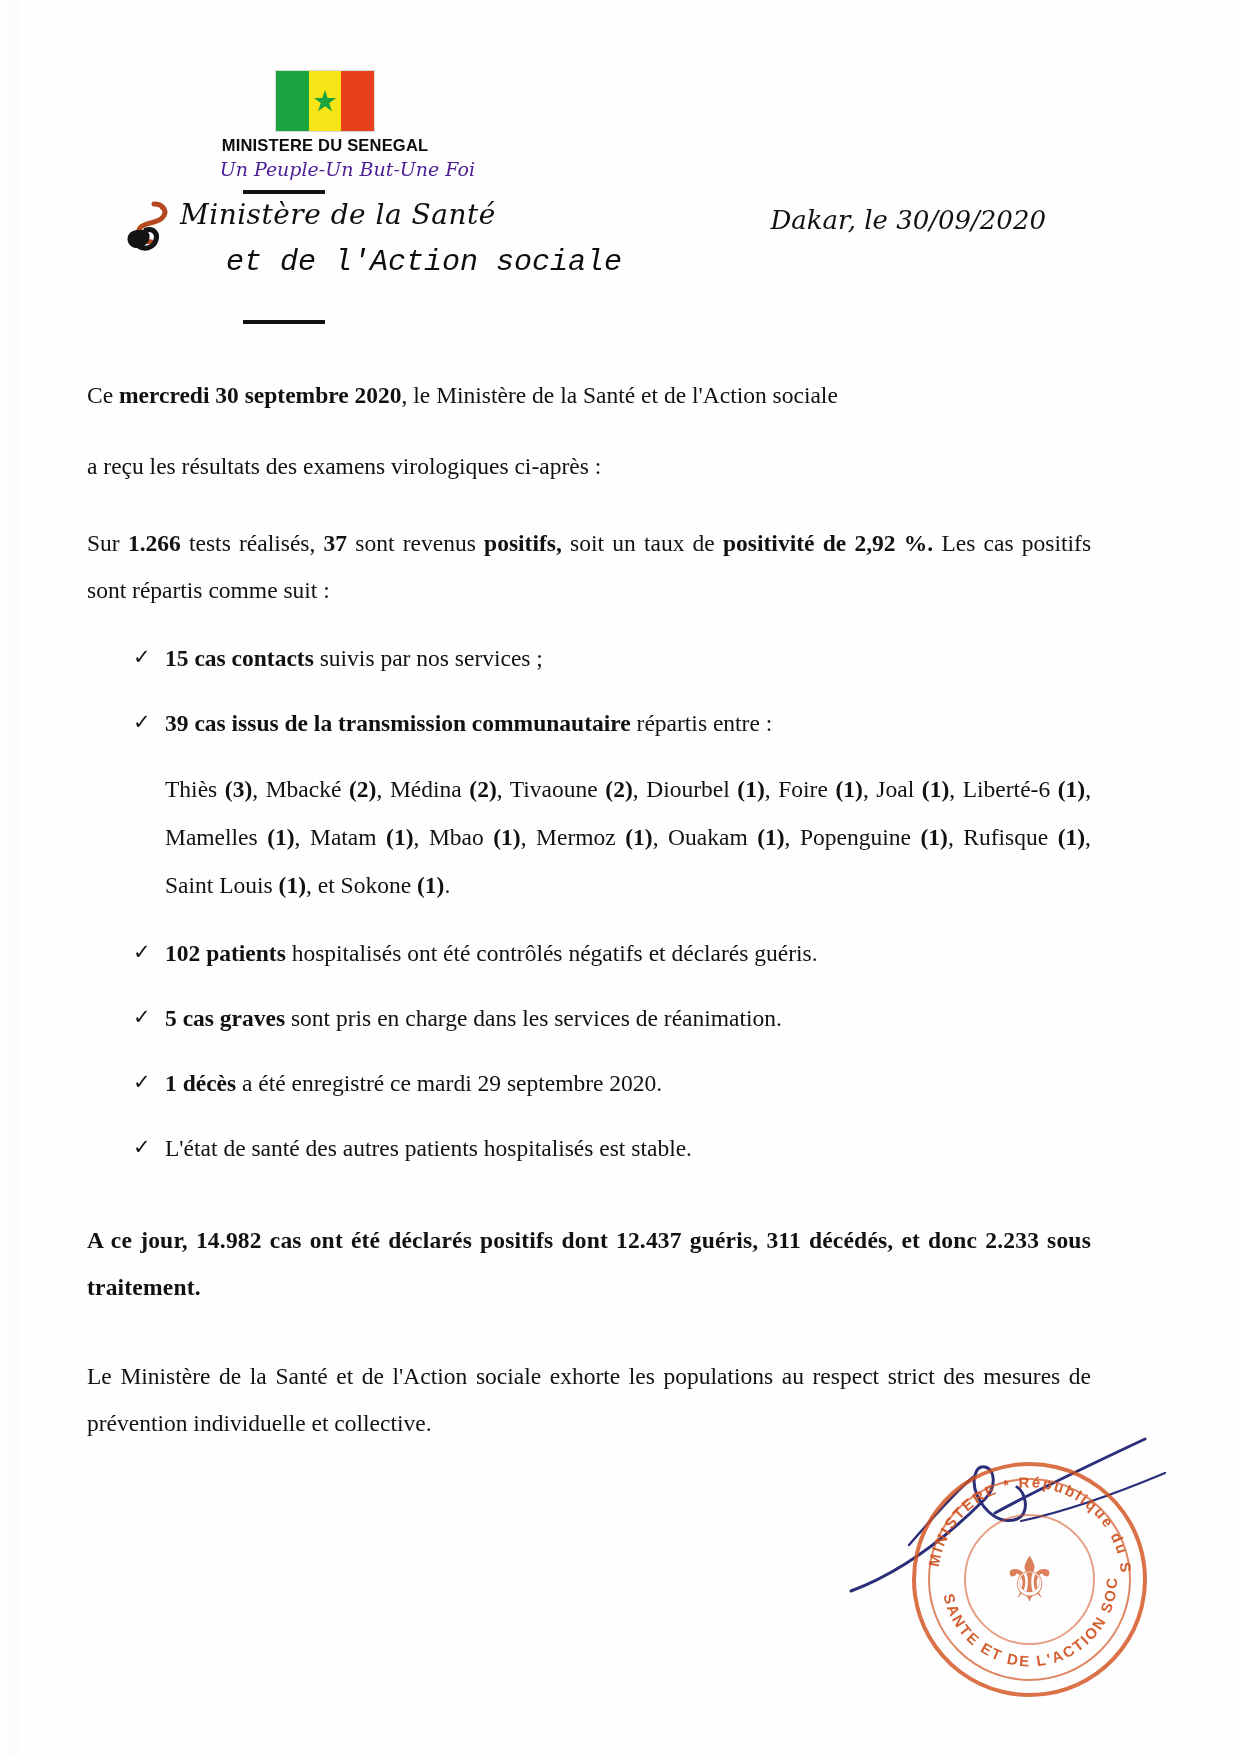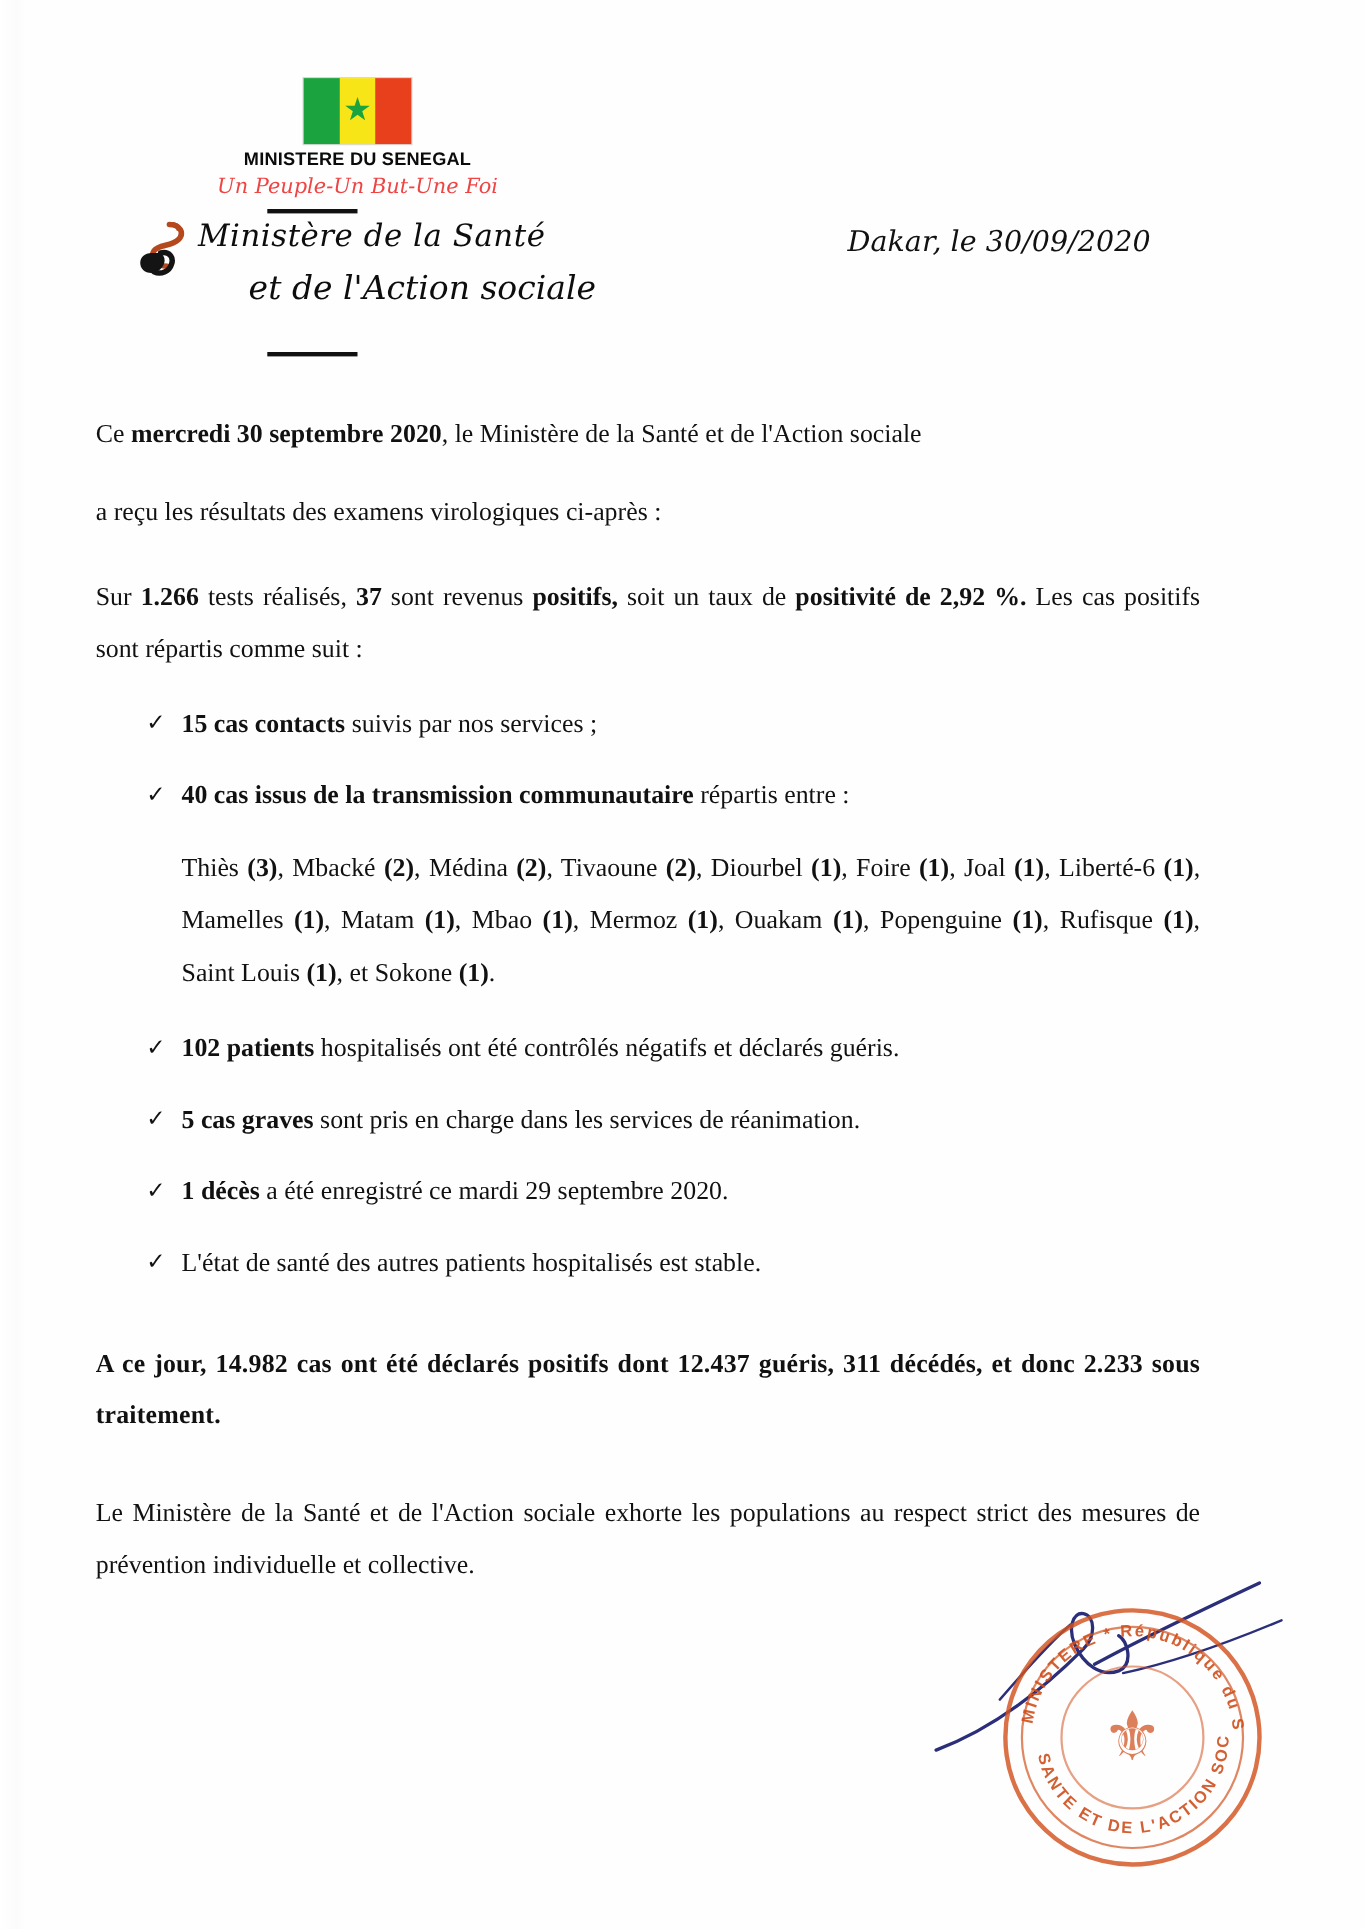--- a/index.html
+++ b/index.html
@@ -67,8 +67,9 @@
     font-style: italic;
     font-size: 19px;
     margin-top: 3px;
-    color: #ef4444;
+    color: #4c1d95;
     white-space: nowrap;
+    text-align: right;
   }
   .rule-top {
     position: absolute;

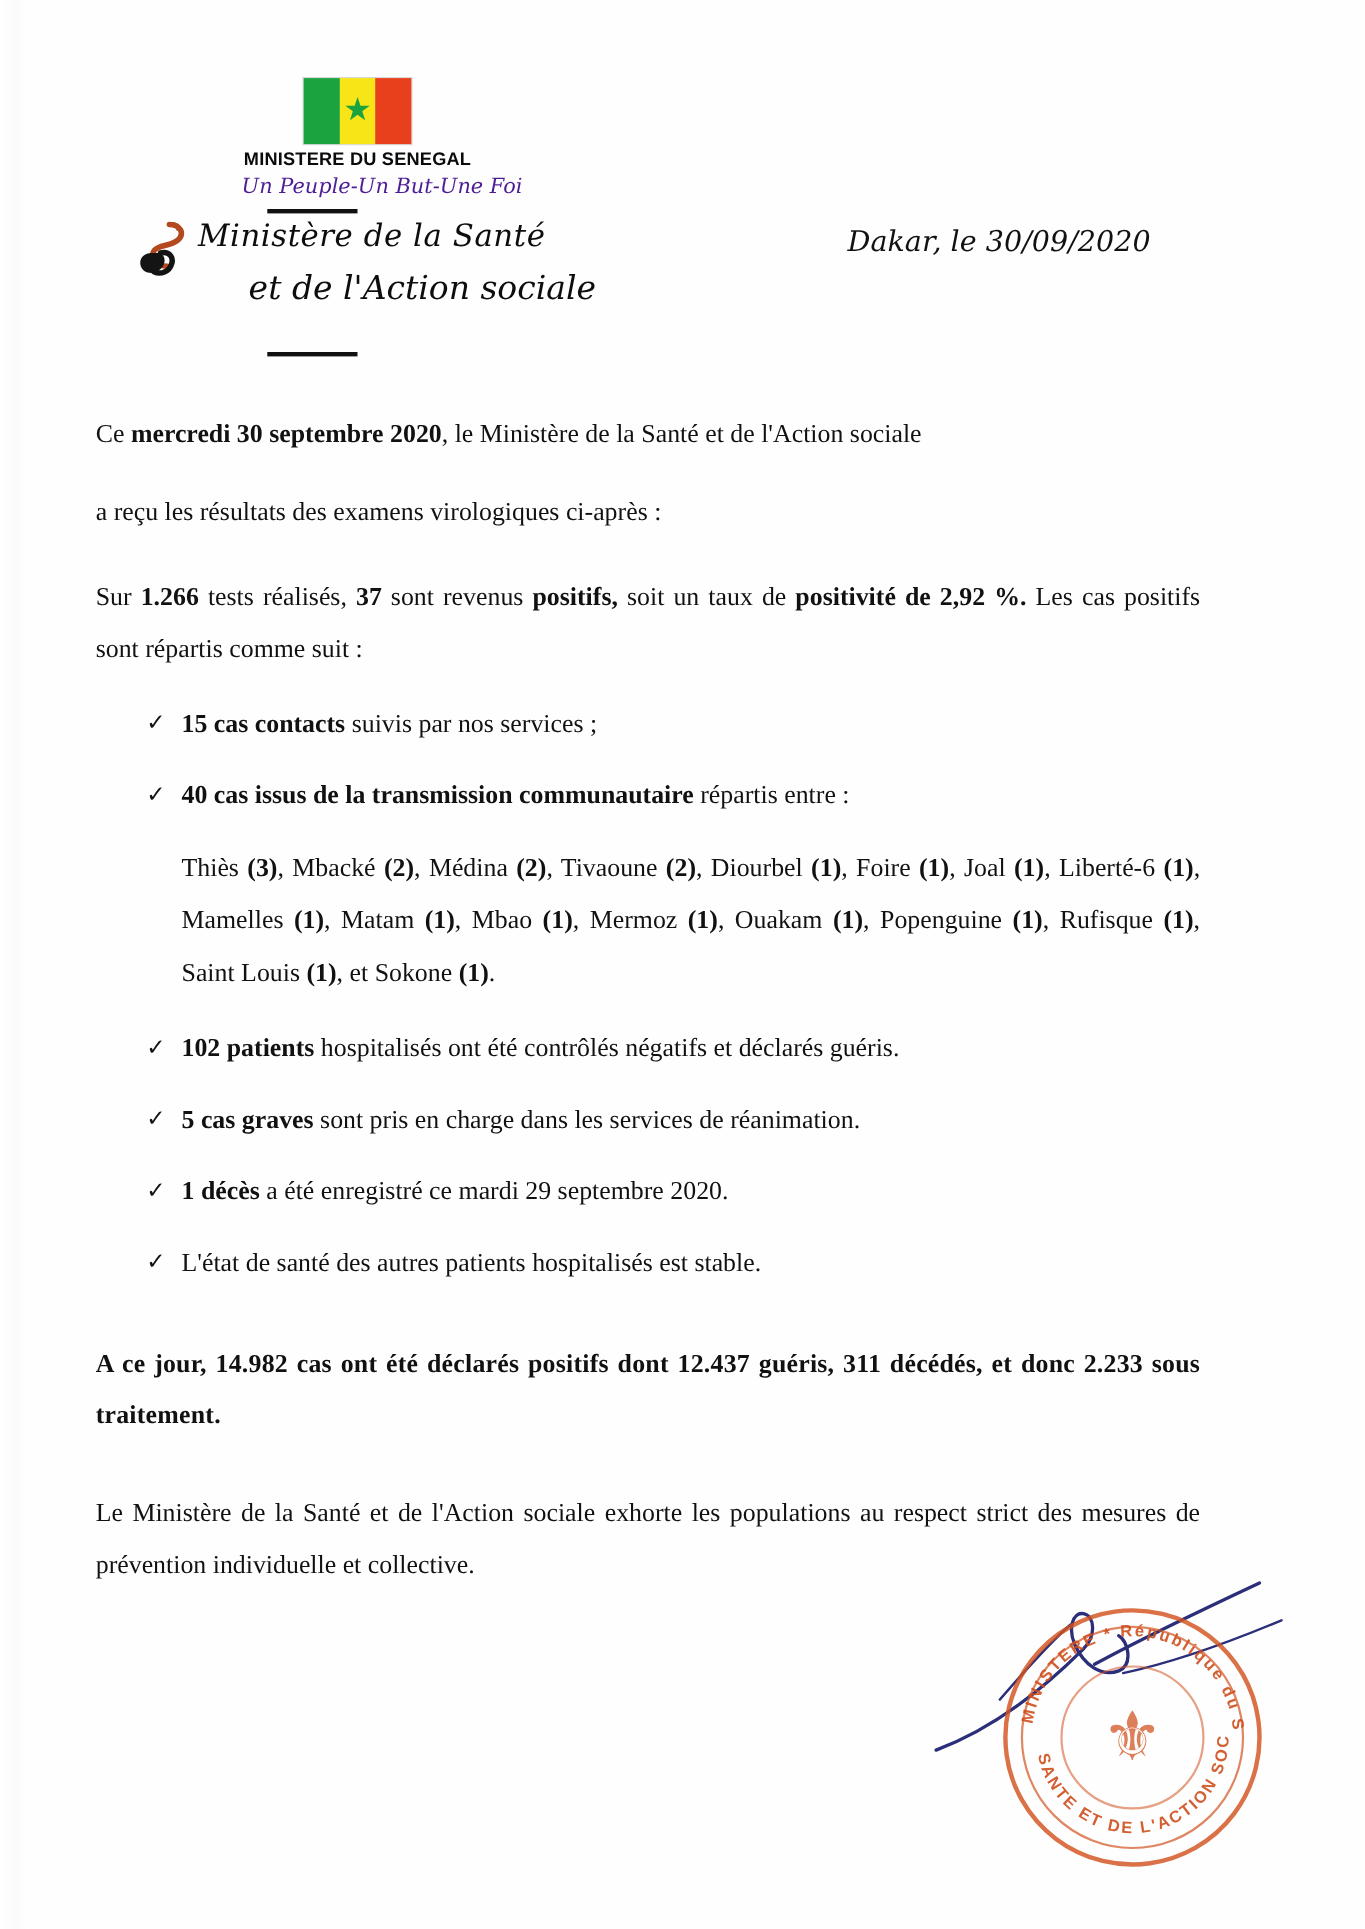--- a/index.html
+++ b/index.html
@@ -107,7 +107,7 @@
     white-space: nowrap;
   }
   .ministry-l1 { font-size: 28px; letter-spacing: 0.5px; }
-  .ministry-l2 { font-size: 30px; margin-top: 14px; margin-left: 46px; }
+  .ministry-l2 { font-size: 30px; margin-top: 14px; margin-left: 46px; font-family: Liberation Mono, monospace; }
   .dateline {
     position: absolute;
     right: 195px;

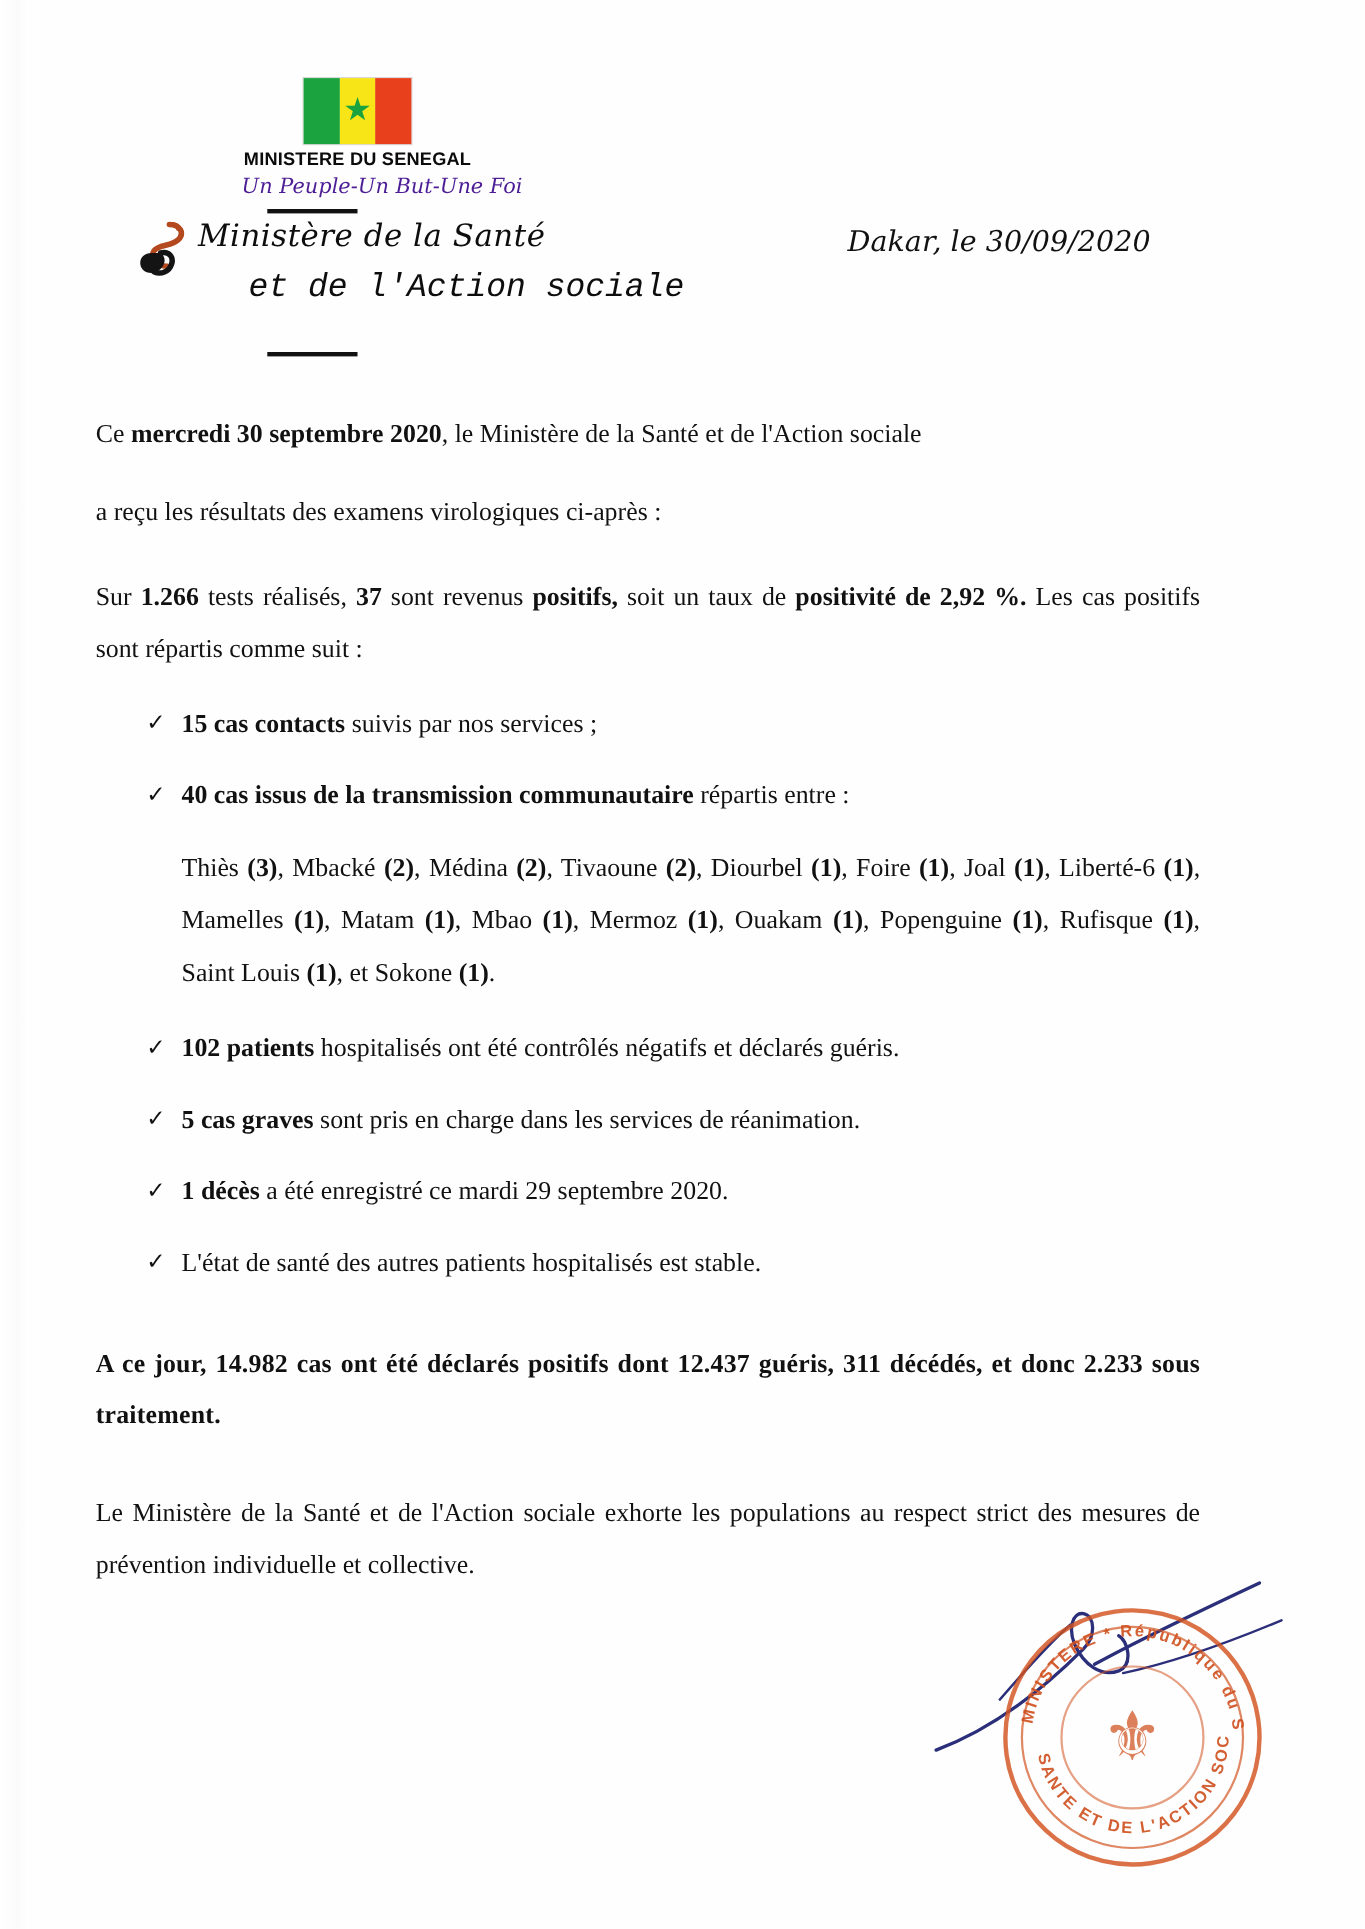--- a/index.html
+++ b/index.html
@@ -316,7 +316,7 @@
       </li>
       <li>
         <span class="tick">✓</span>
-        <b>40 cas issus de la transmission communautaire</b><span> répartis entre :</span>
+        <b>39 cas issus de la transmission communautaire</b><span> répartis entre :</span>
       </li>
     </ul>
 

